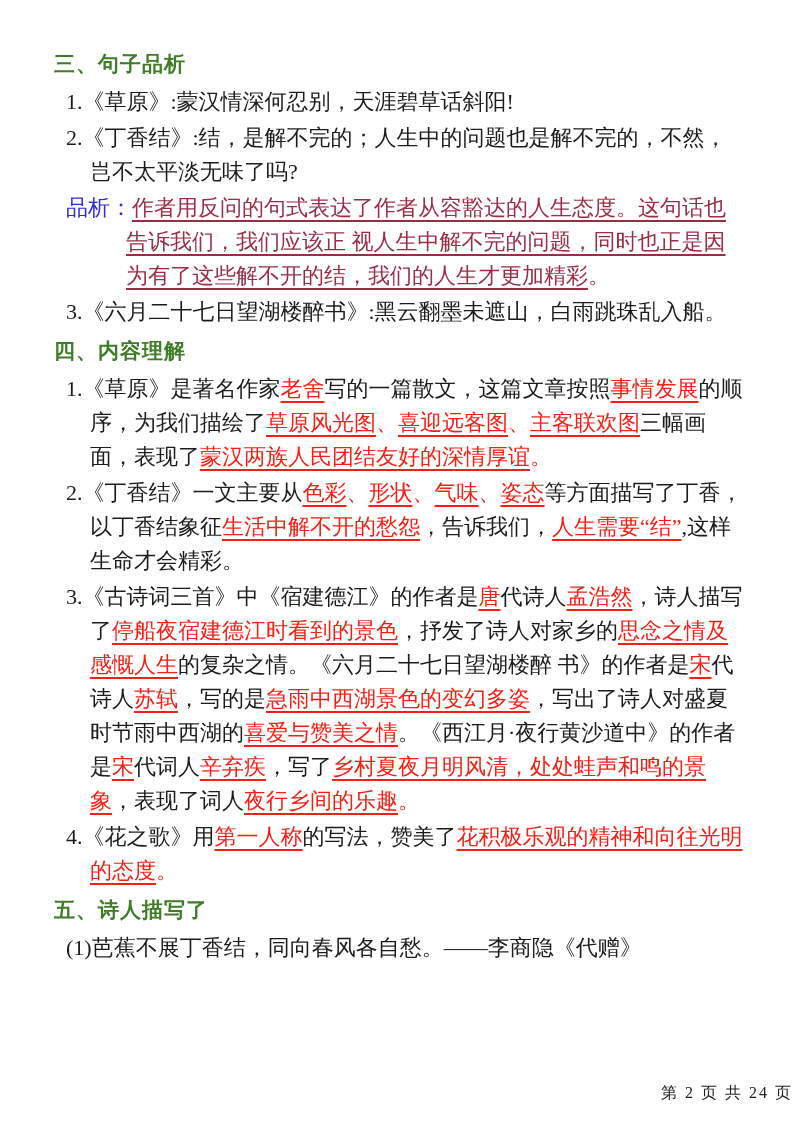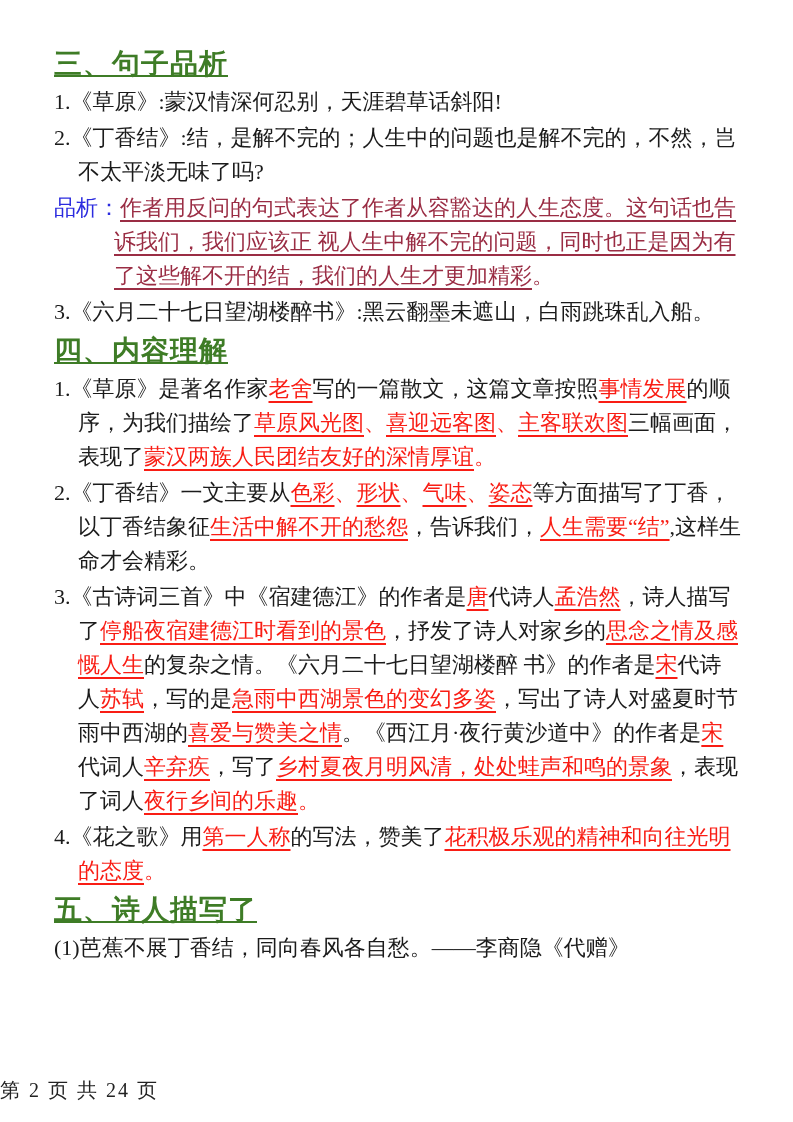--- a/index.html
+++ b/index.html
@@ -28,11 +28,10 @@
   .heading{
     color:var(--c-heading);
     font-weight:bold;
-    font-size:28px;
+    font-size:21px;
     line-height:32px;
     margin:6px 0 5px 0;
     letter-spacing:1px;
-    text-decoration:underline;
   }
   .para{margin:0 0 2px 0;}
   .para.hang-num{padding-left:24px;text-indent:-24px;}

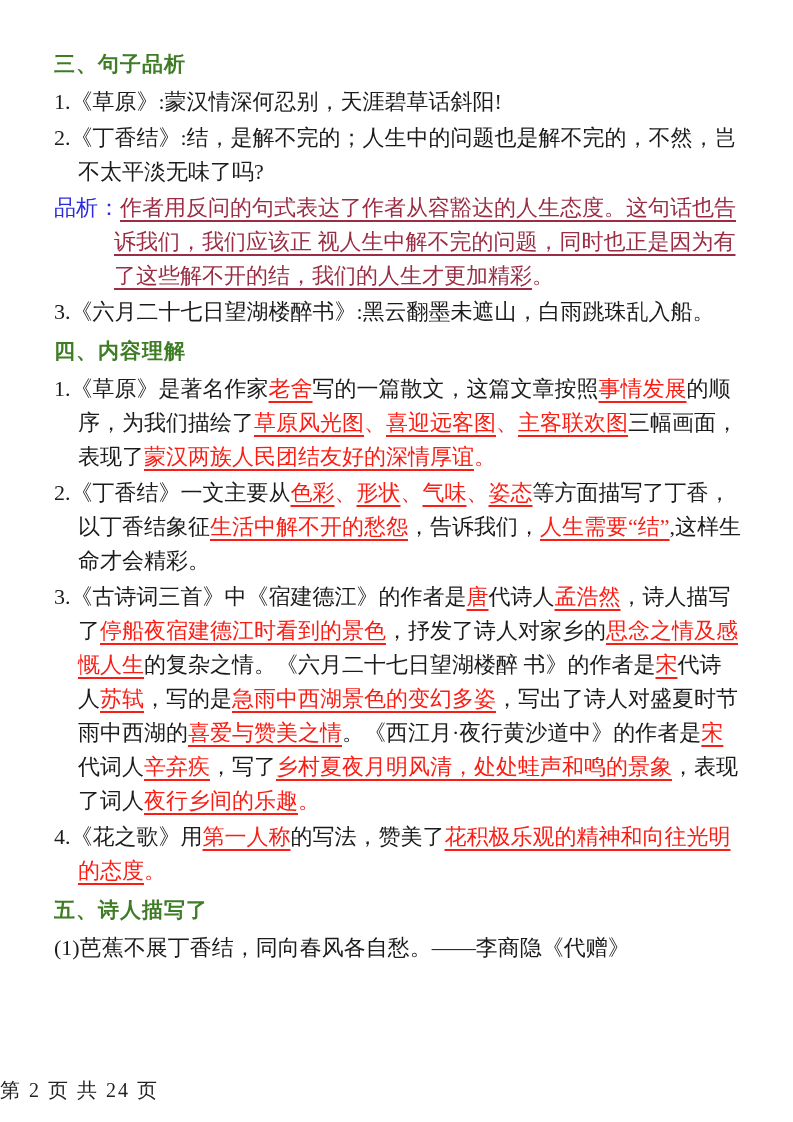--- a/index.html
+++ b/index.html
@@ -33,7 +33,7 @@
     margin:6px 0 5px 0;
     letter-spacing:1px;
   }
-  .para{margin:0 0 2px 0;}
+  .para{margin:0 0 2px 12px;}
   .para.hang-num{padding-left:24px;text-indent:-24px;}
   .para.hang-label{padding-left:60px;text-indent:-60px;}
   .run-n{color:var(--c-text);}

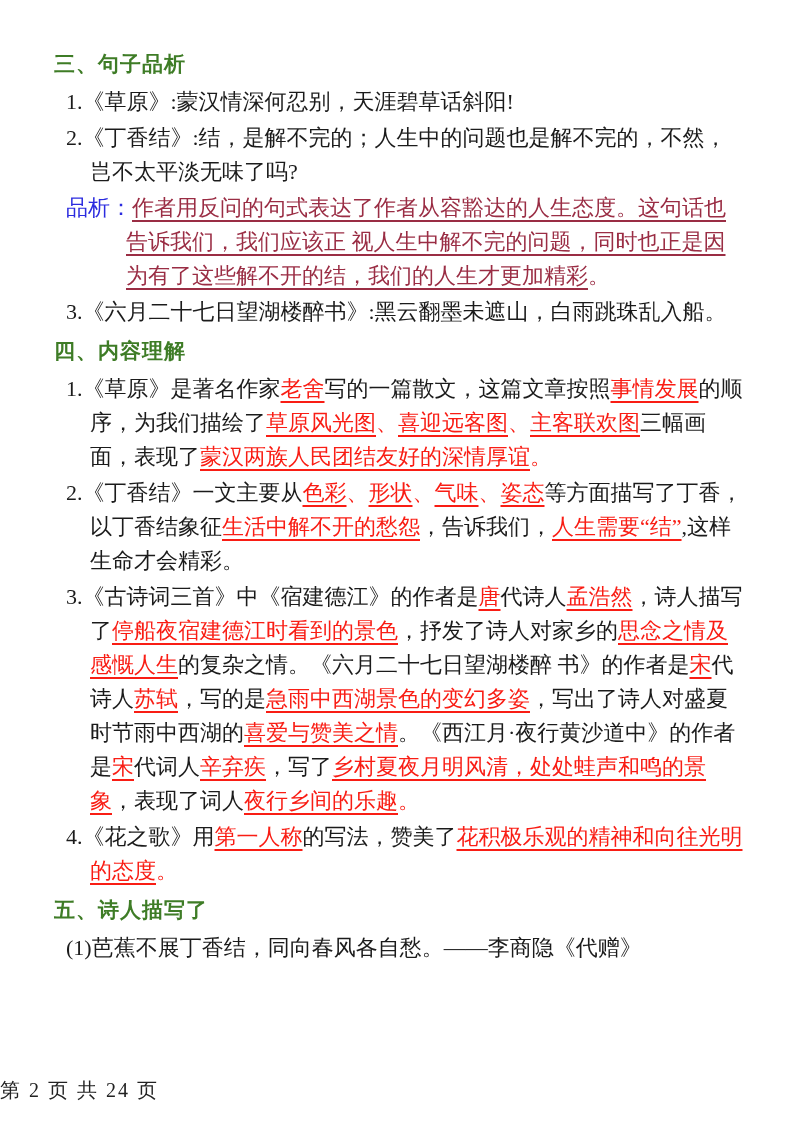--- a/index.html
+++ b/index.html
@@ -63,8 +63,8 @@
     position:absolute;
     left:0;right:0;
     bottom:18px;
-    text-align:left;
-    font-size:20px;
+    text-align:right;
+    font-size:16px;
     letter-spacing:2px;
     color:#222222;
   }

